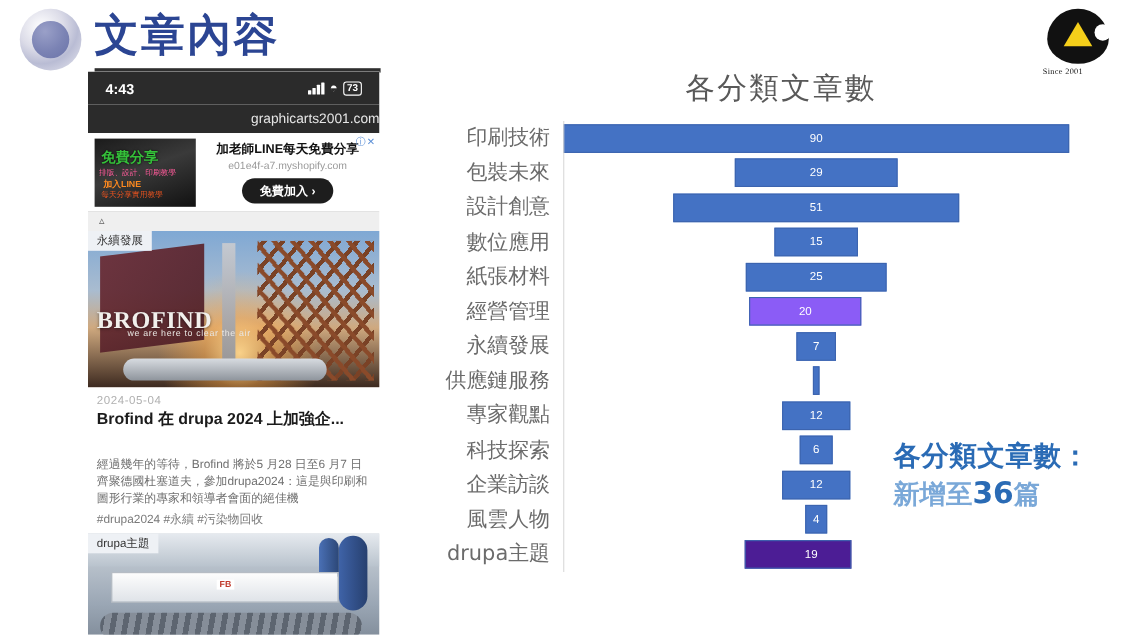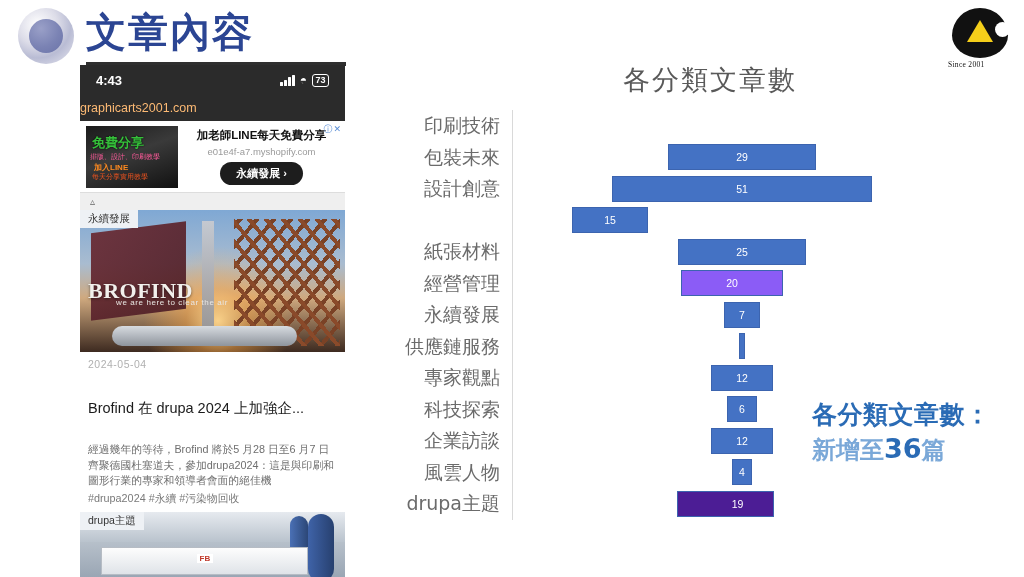--- a/index.html
+++ b/index.html
@@ -75,8 +75,8 @@
     font-size:9px; font-weight:700; line-height:11px;
   }
   .url-bar {
-    height:26px; background:#2b2b2b; color:#fdba74; display:flex;
-    align-items:center; justify-content:flex-start; font-size:12.5px;
+    height:26px; background:#2b2b2b; color:#e5e5e5; display:flex;
+    align-items:center; justify-content:flex-end; font-size:12.5px;
   }
 
   

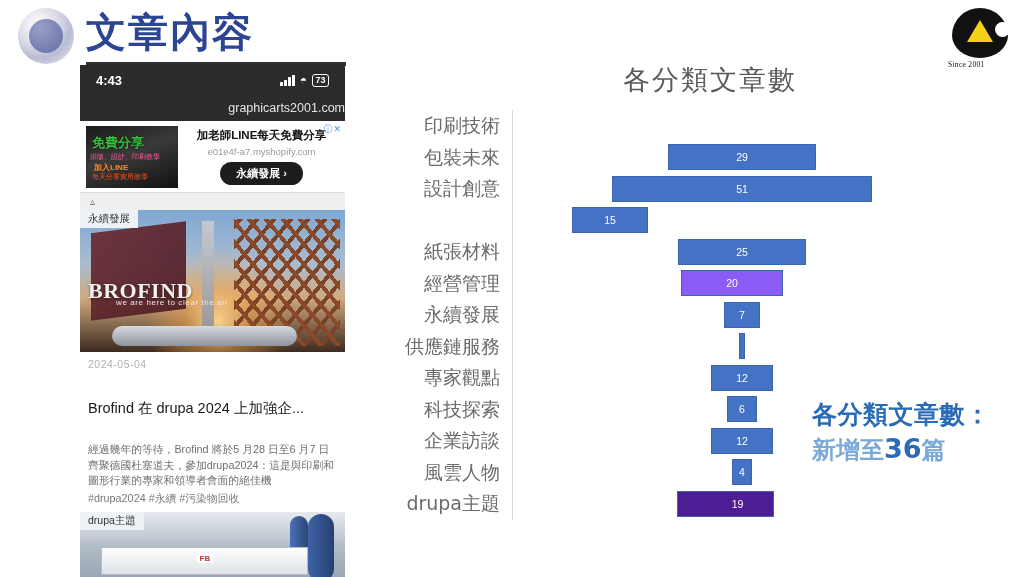--- a/index.html
+++ b/index.html
@@ -287,6 +287,11 @@
 
     <div class="crow">
           <div class="clabel">印刷技術</div>
+          <div class="cplot">
+            <div class="cbar" style="width: 460px; left: 0px; background: rgb(68, 114, 196);">
+              <span>90</span>
+            </div>
+          </div>
         </div>
         <div class="crow">
           <div class="clabel">包裝未來</div>

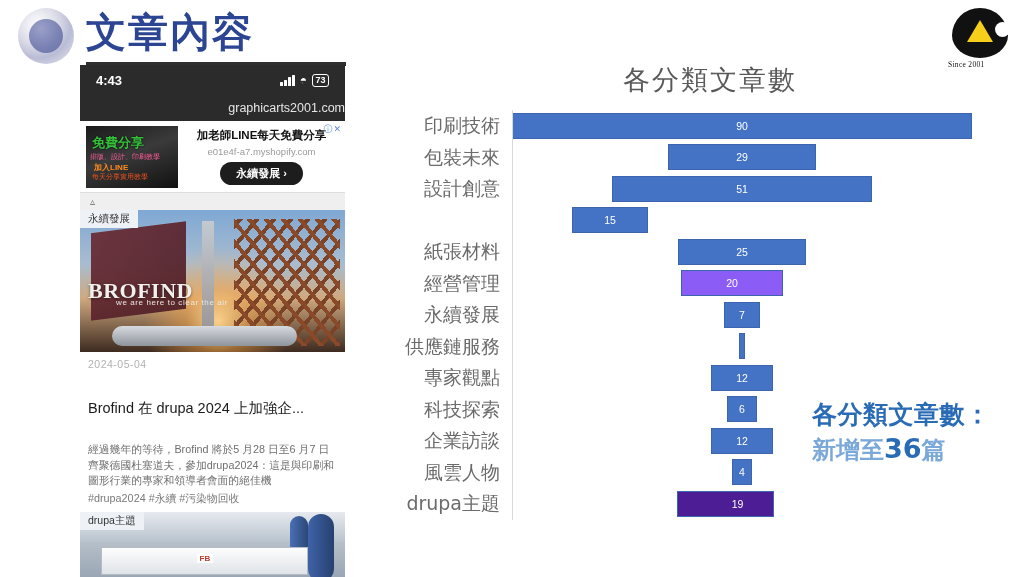--- a/index.html
+++ b/index.html
@@ -246,7 +246,7 @@
       <div class="ad-body">
         <div class="ad-head">加老師LINE每天免費分享</div>
         <div class="ad-dom">e01e4f-a7.myshopify.com</div>
-        <div class="ad-btn">永續發展 ›</div>
+        <div class="ad-btn">免費加入 ›</div>
       </div>
     </div>
 

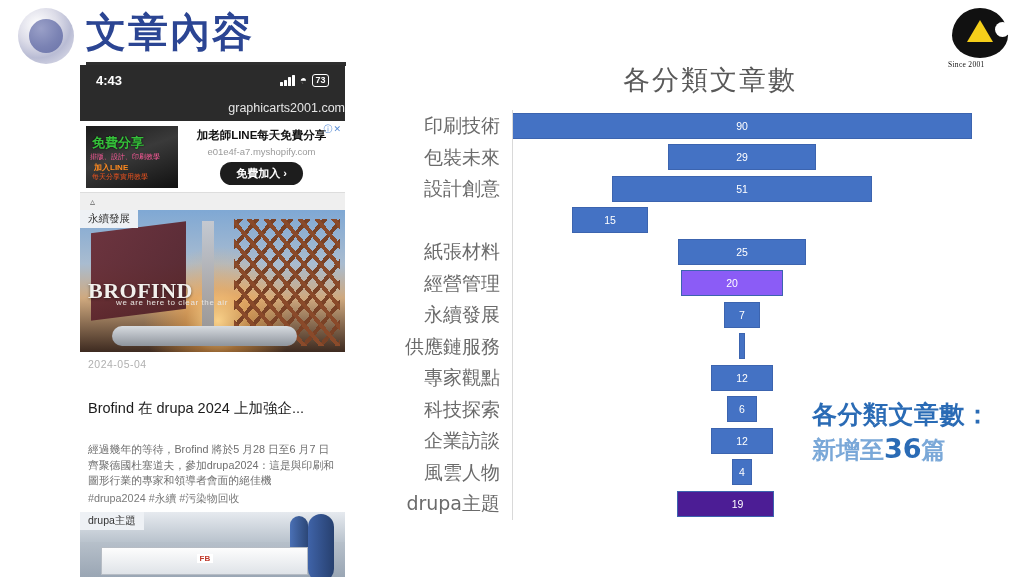--- a/index.html
+++ b/index.html
@@ -310,6 +310,7 @@
           </div>
         </div>
         <div class="crow">
+          <div class="clabel">數位應用</div>
           <div class="cplot">
             <div class="cbar" style="width: 76.6667px; left: 191.667px; background: rgb(68, 114, 196);">
               <span>15</span>

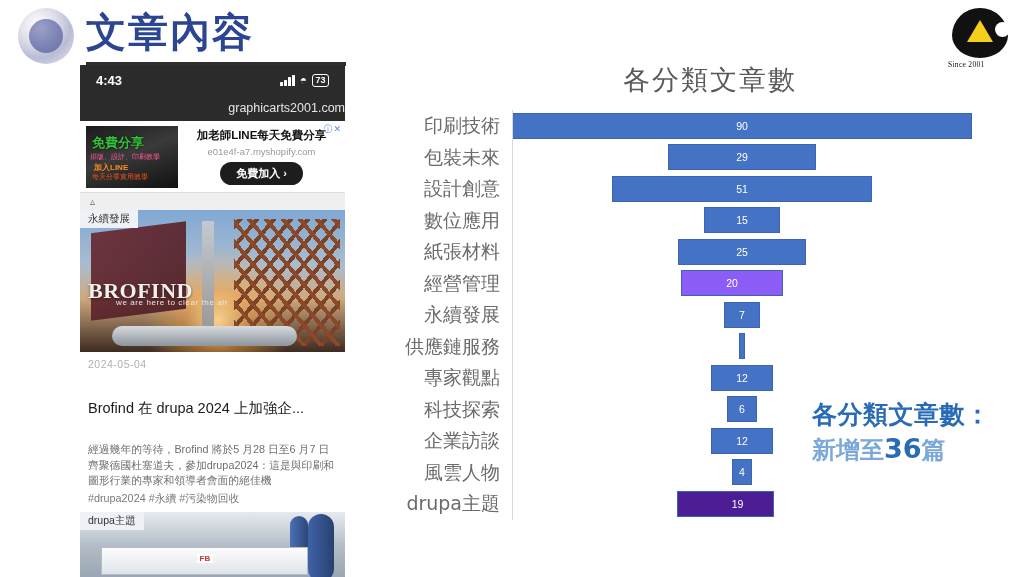--- a/index.html
+++ b/index.html
@@ -140,7 +140,7 @@
   .art-date { font-size:10.5px; color:#b0b0b0; padding:6px 8px 0 8px; letter-spacing:.5px; }
   .art-title {
     font-size:14.5px; color:#1b1b1b; padding:2px 8px 0 8px;
-    font-weight:400; line-height:19px;margin-top:27px;
+    font-weight:700; line-height:19px;
   }
   .art-desc {
     font-size:10.8px; color:#6f6f6f; padding:4px 8px 0 8px; line-height:15.5px;margin-top:20px;

